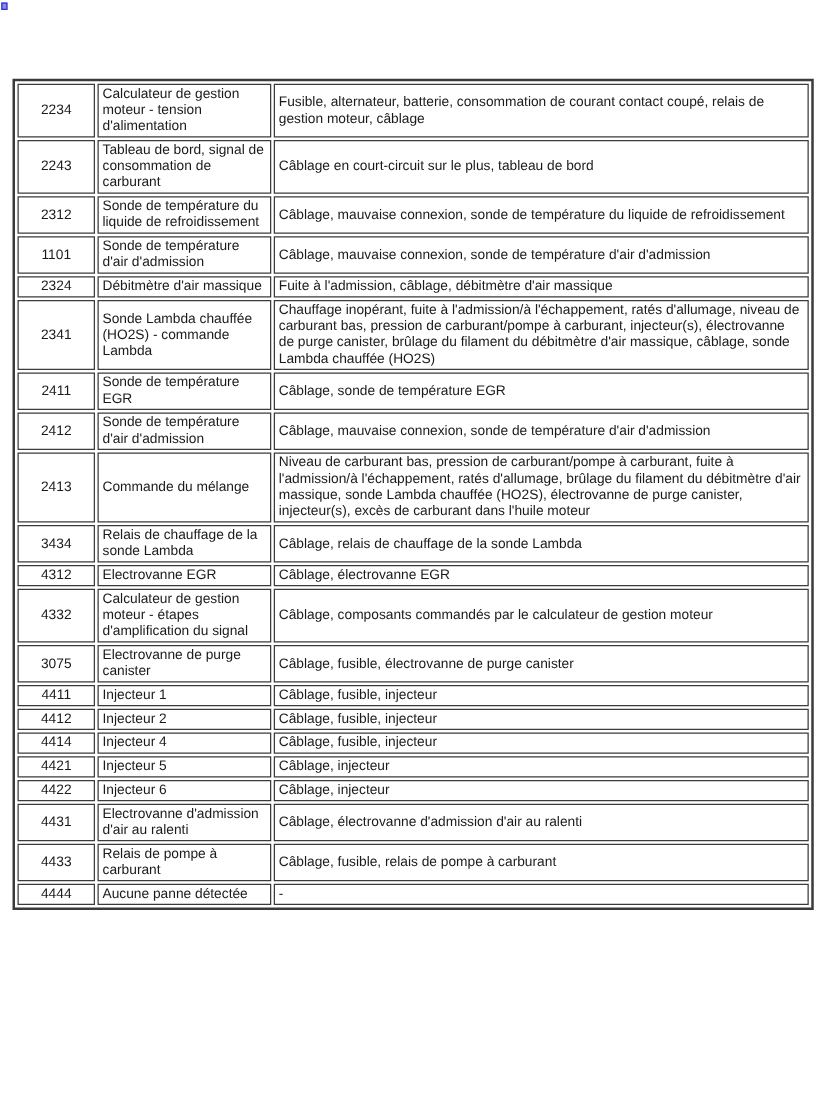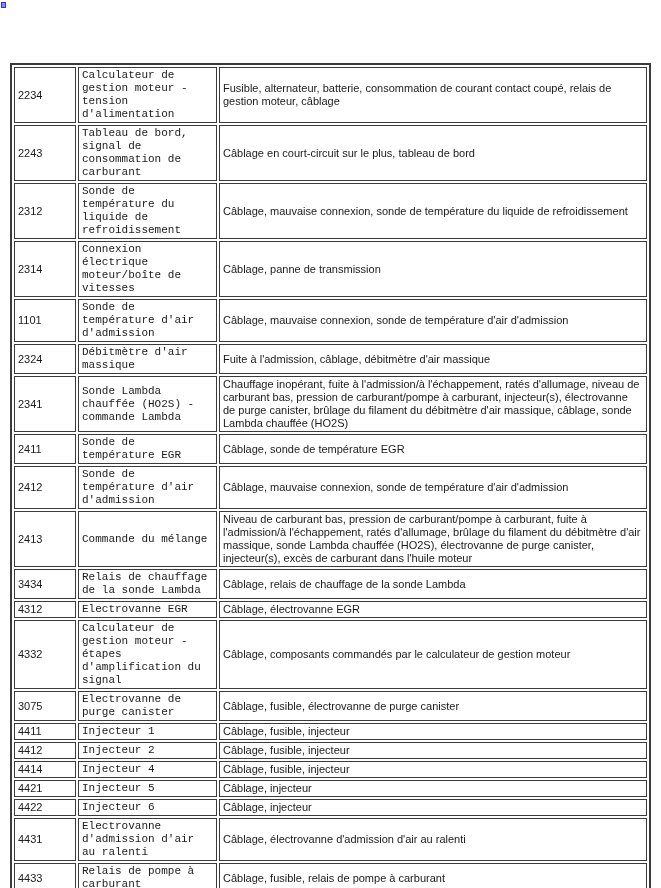--- a/index.html
+++ b/index.html
@@ -45,7 +45,7 @@
     word-wrap: break-word;
   }
   td.col-code  { width: 54px; }
-  td.col-comp  { width: 131px; font-family: Liberation Mono, monospace; }
+  td.col-comp  { width: 131px; }
   td.col-cause { }
 </style>
 </head>

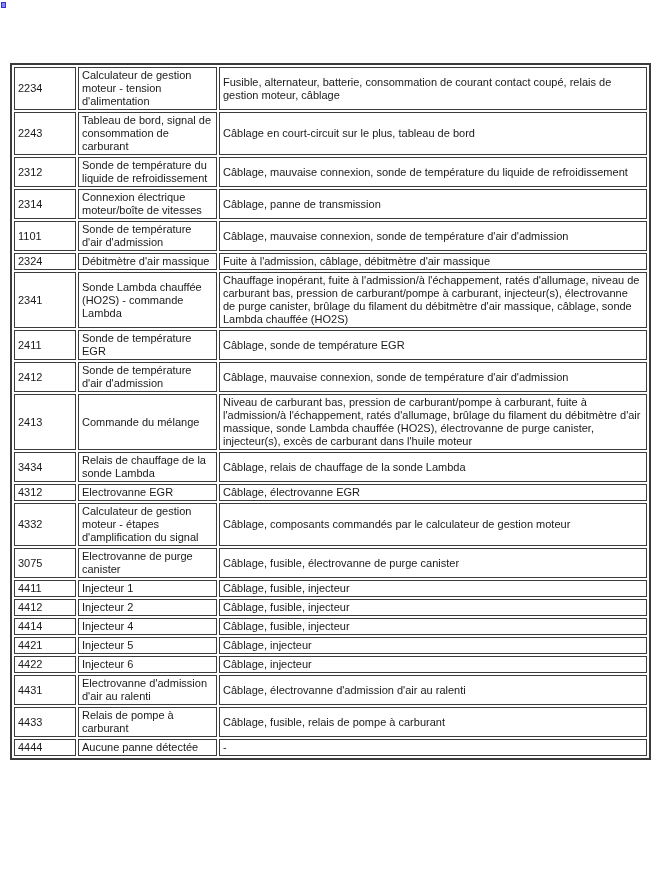--- a/index.html
+++ b/index.html
@@ -44,7 +44,7 @@
     vertical-align: middle;
     word-wrap: break-word;
   }
-  td.col-code  { width: 54px; }
+  td.col-code  { width: 54px; text-align: center; }
   td.col-comp  { width: 131px; }
   td.col-cause { }
 </style>

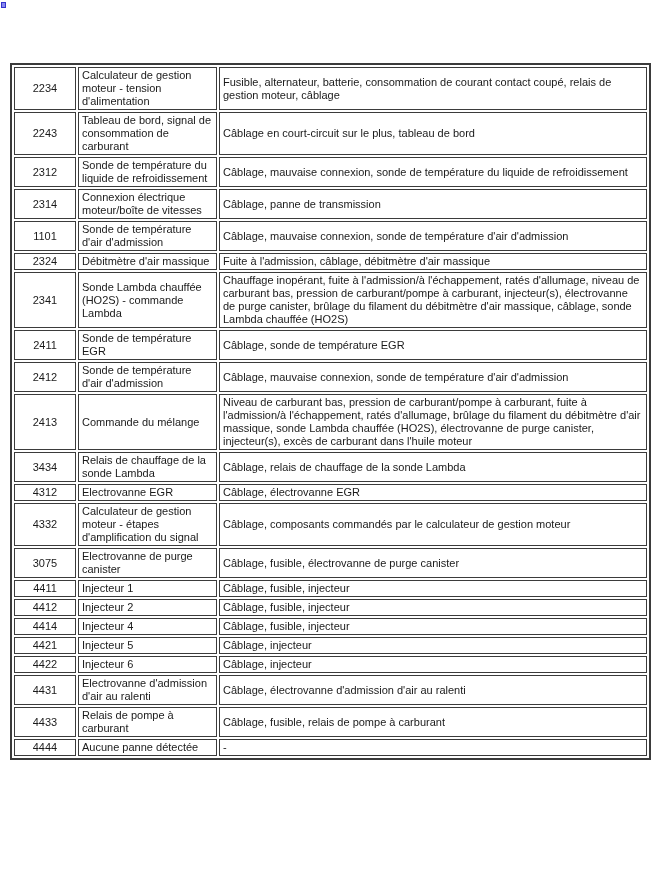--- a/index.html
+++ b/index.html
@@ -69,11 +69,6 @@
         <td class="col-code">2312</td>
         <td class="col-comp">Sonde de température du liquide de refroidissement</td>
         <td class="col-cause">Câblage, mauvaise connexion, sonde de température du liquide de refroidissement</td>
-      </tr>
-      <tr>
-        <td class="col-code">2314</td>
-        <td class="col-comp">Connexion électrique moteur/boîte de vitesses</td>
-        <td class="col-cause">Câblage, panne de transmission</td>
       </tr>
       <tr>
         <td class="col-code">1101</td>

